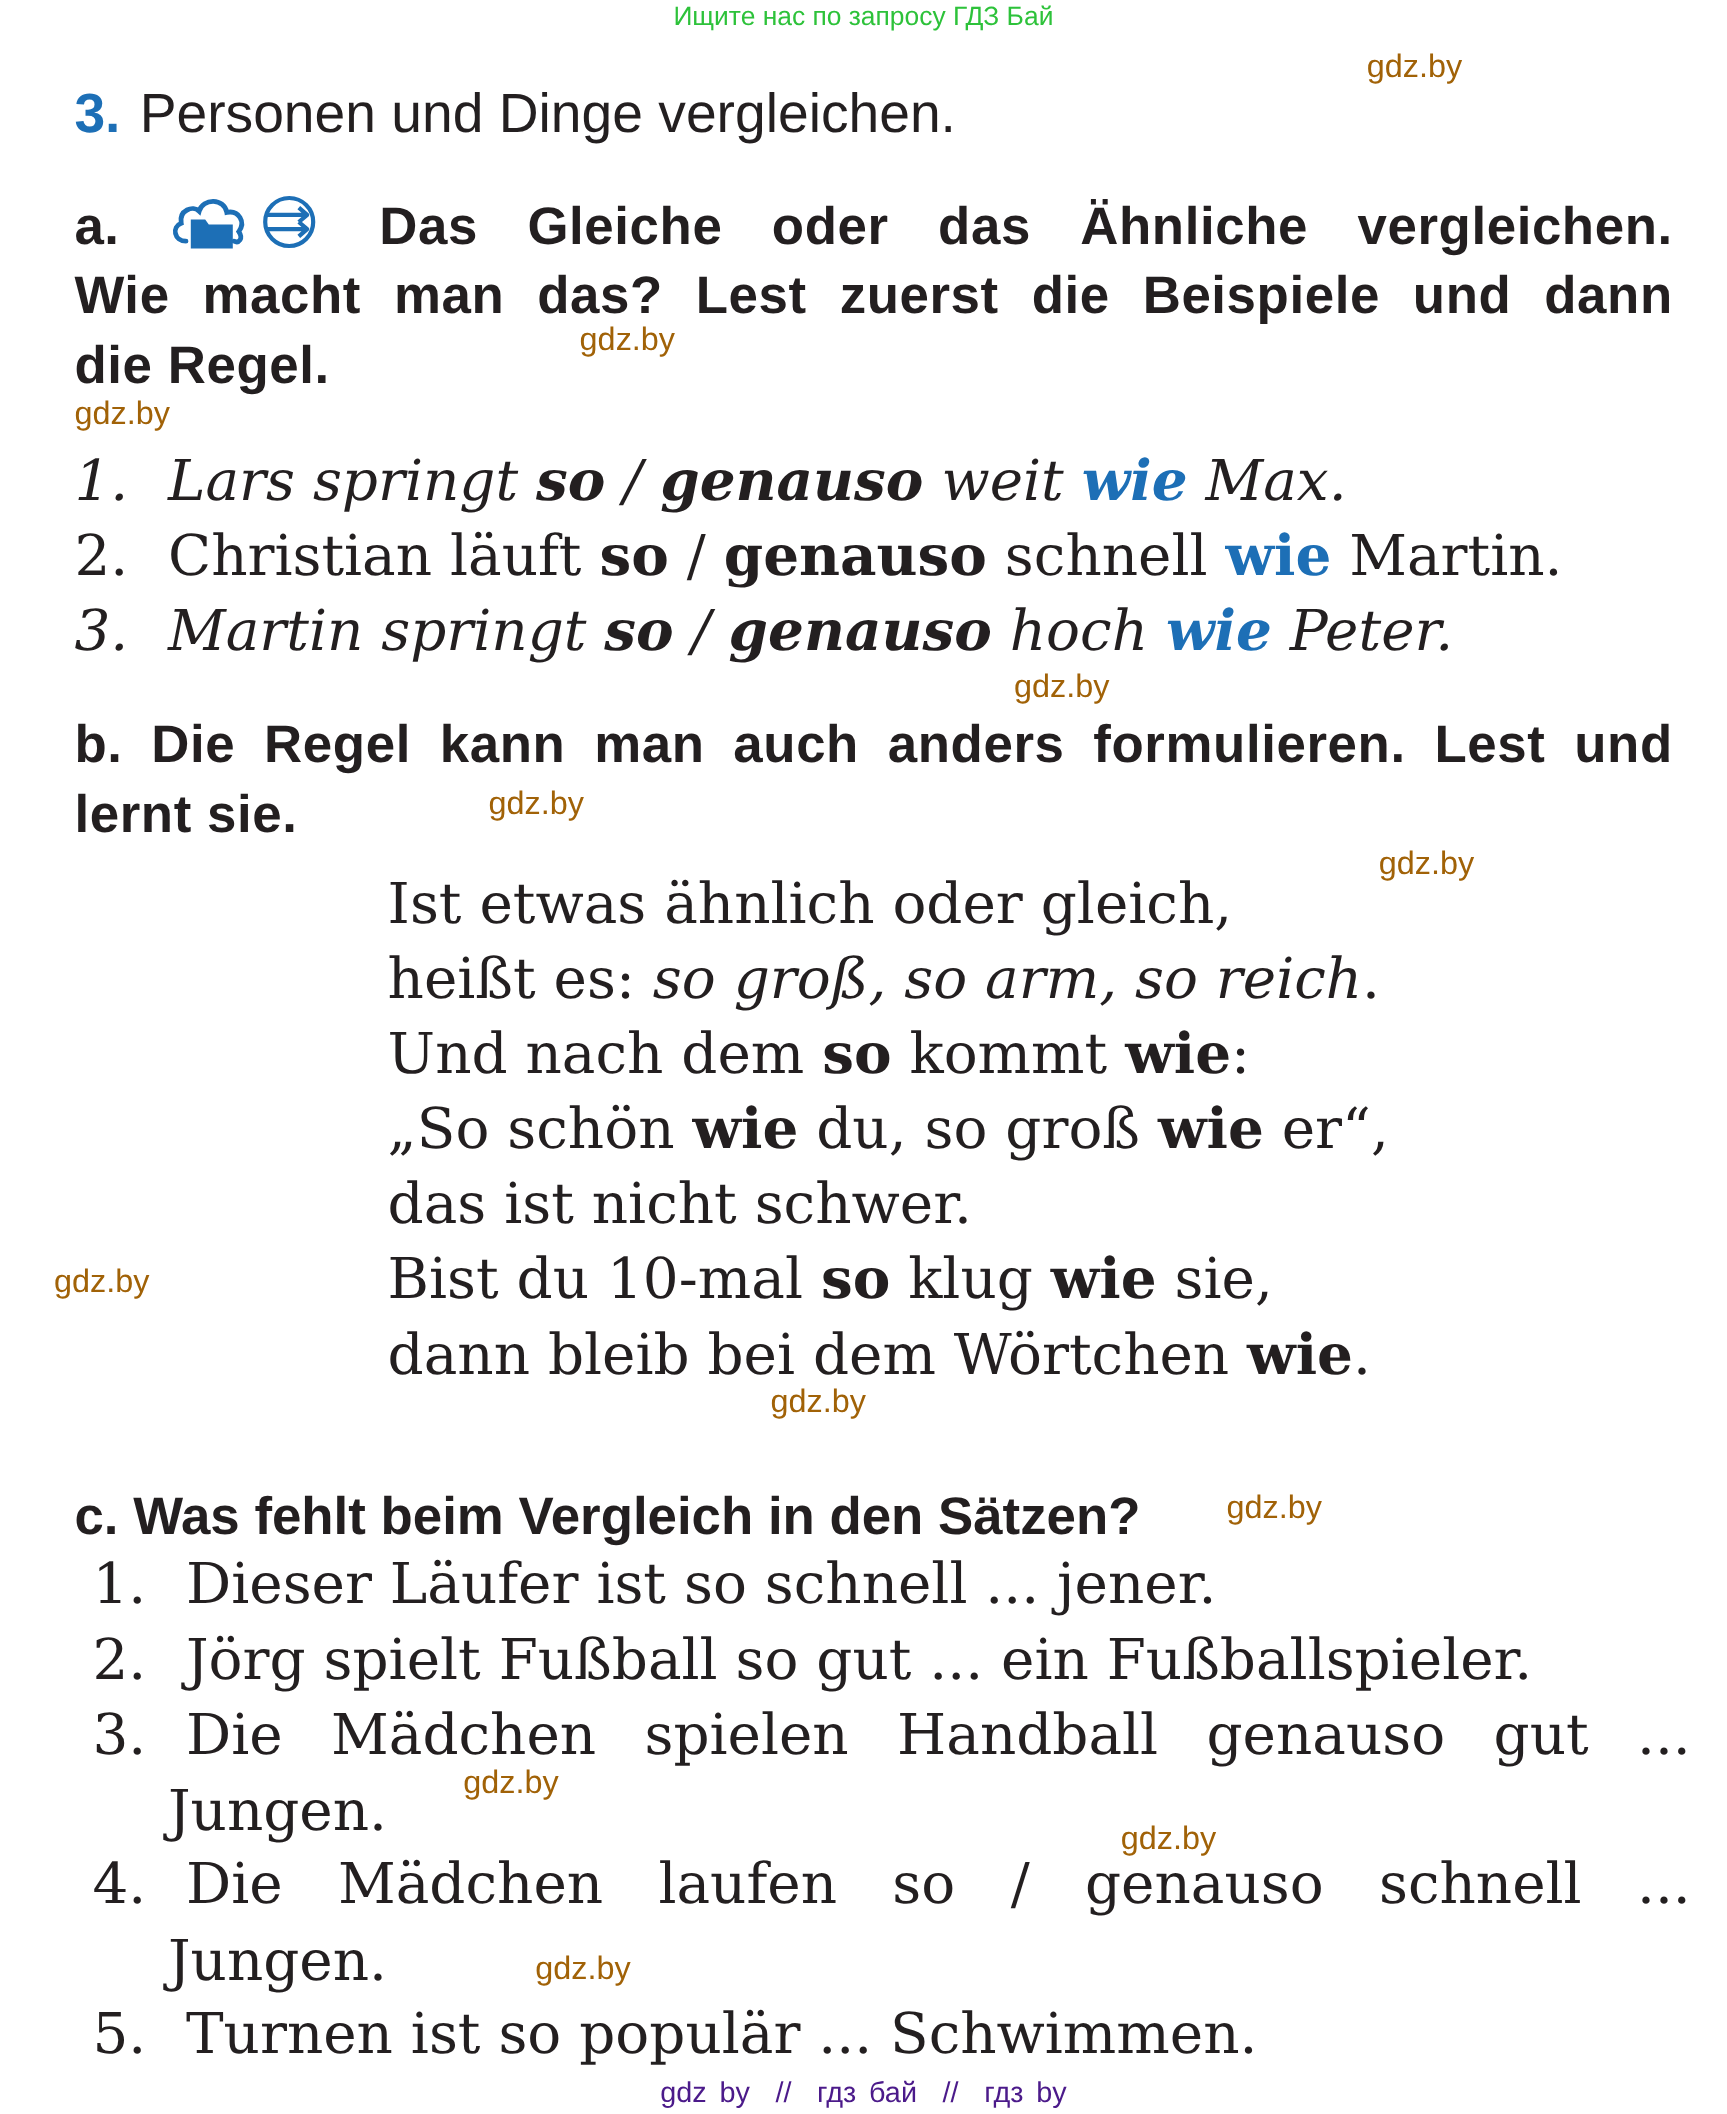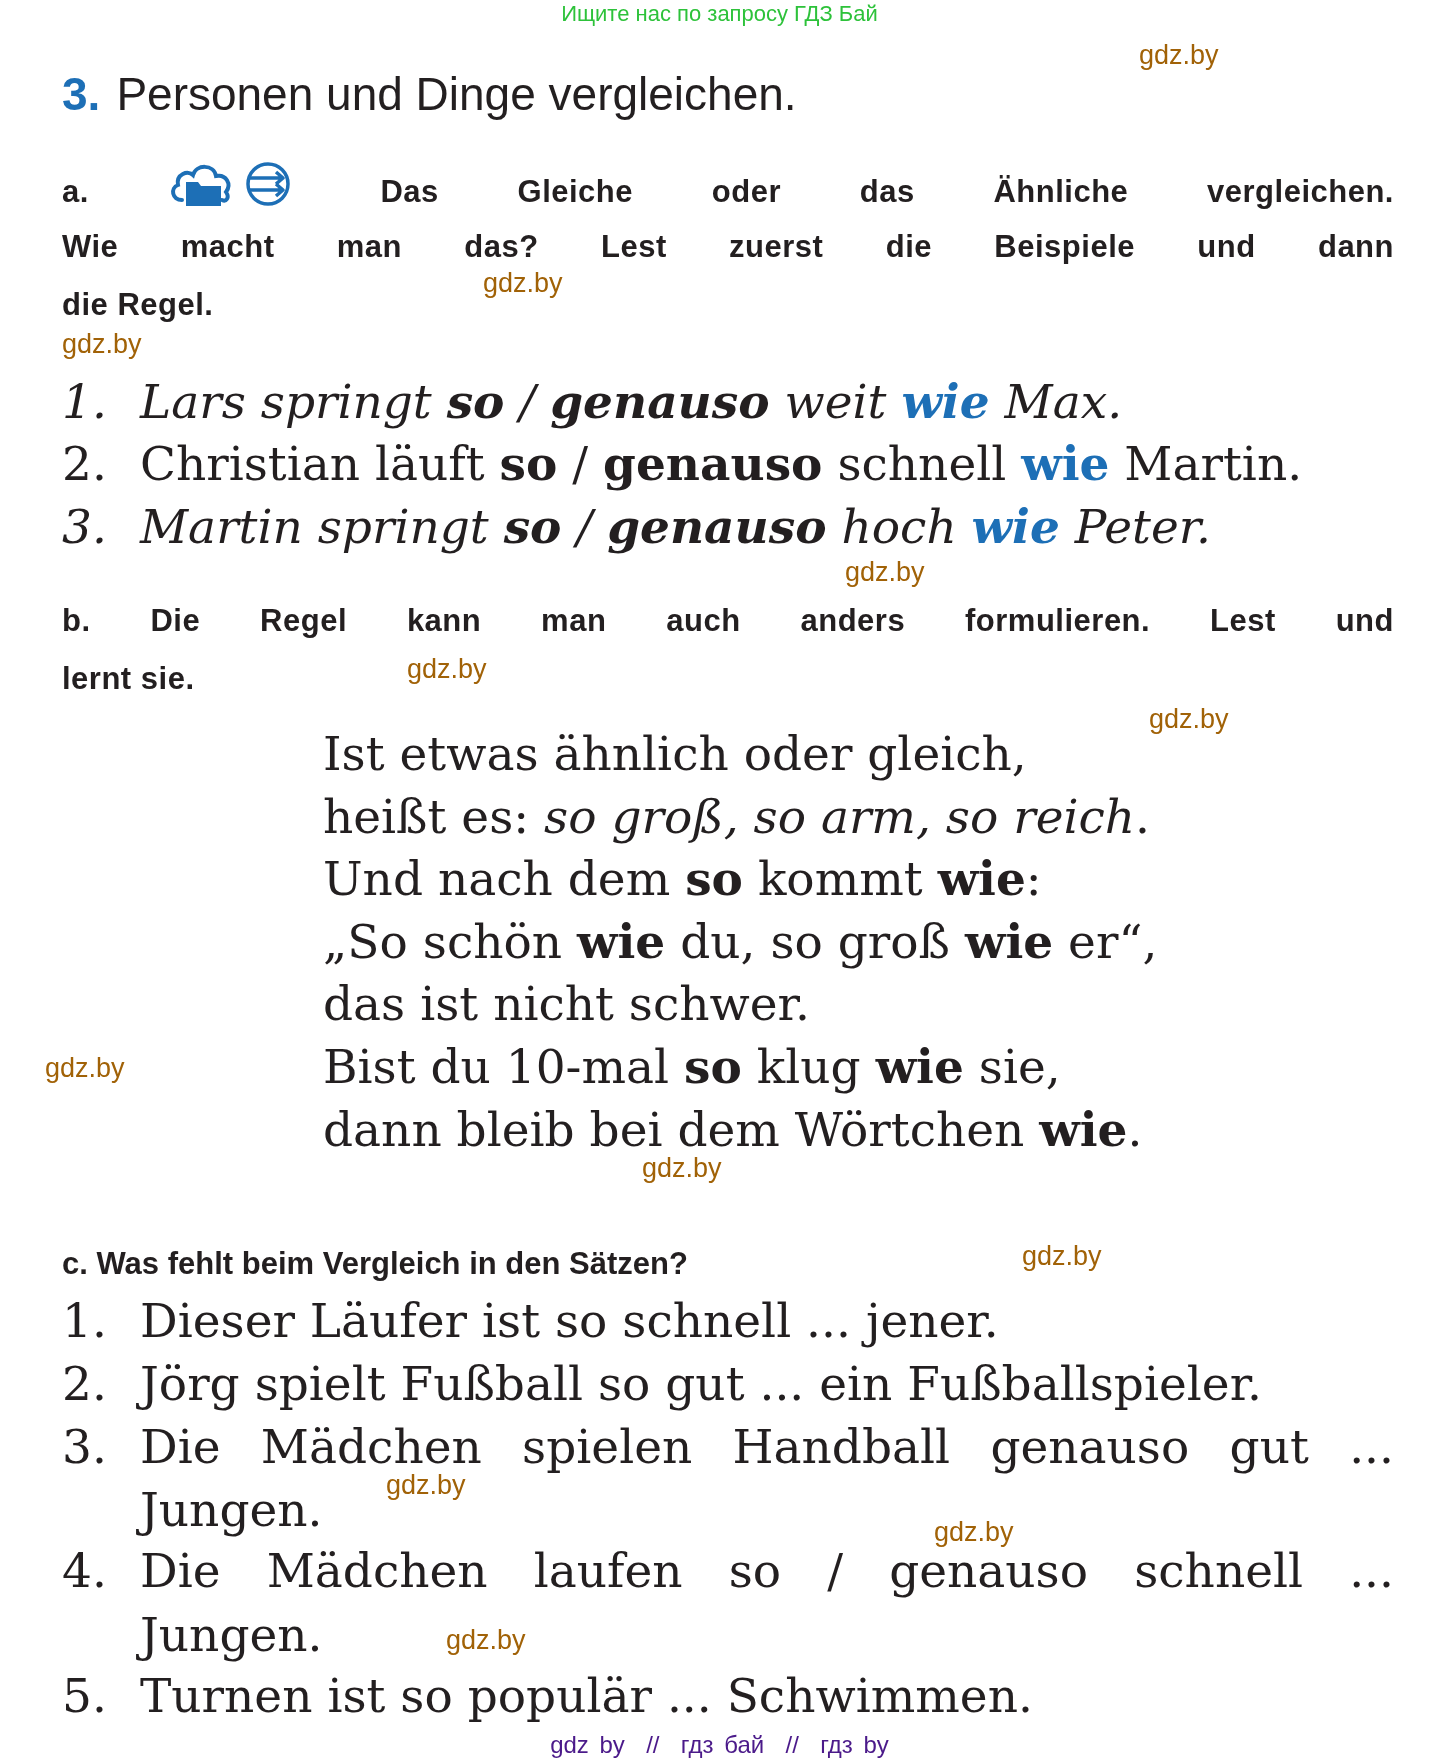--- a/index.html
+++ b/index.html
@@ -11,7 +11,7 @@
   .wm { font-size:27px; color:#a16207; line-height:30px; }
   .h3 { left:62px; top:66px; font-size:46px; font-weight:400; line-height:56px; }
   .h3 .num { color:#1d6fb6; font-weight:700; margin-right:16px; }
-  .task { left:62px; width:1332px; font-size:31px; font-weight:700; line-height:58px; letter-spacing:0.5px; }
+  .task { left:62px; width:1332px; font-size:44px; font-weight:700; line-height:58px; letter-spacing:0.5px; }
   .task.just { text-align:justify; text-align-last:justify; white-space:normal; }
   .icon-inline { display:inline-block; vertical-align:-6px; margin-right:10px; }
   .ex { left:62px; font-size:47px; line-height:60px; }

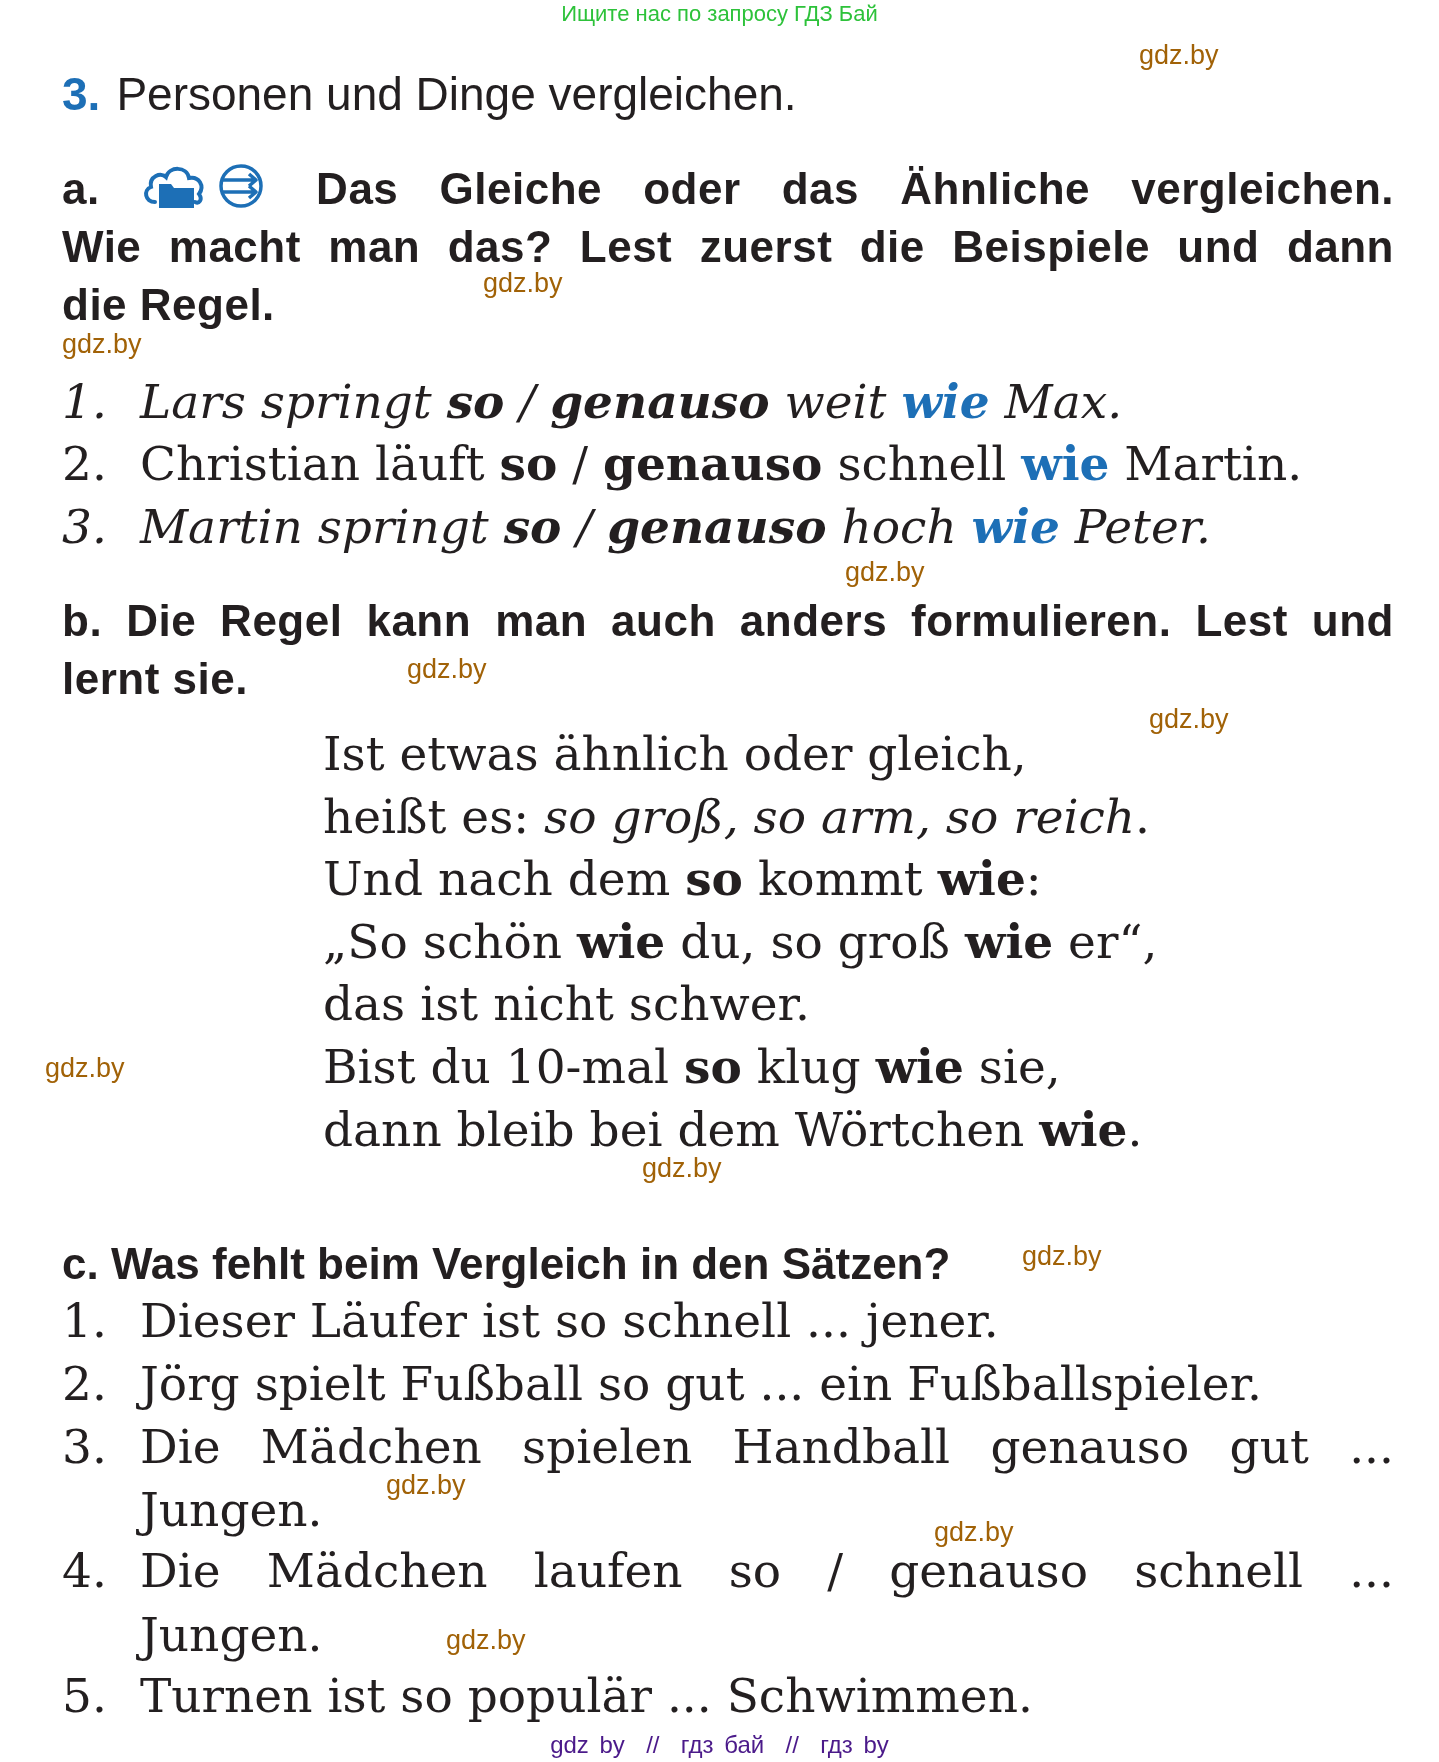--- a/index.html
+++ b/index.html
@@ -21,7 +21,7 @@
   .poem { left:323px; font-size:47px; line-height:60px; }
   .poem b { font-weight:700; }
   .poem i { font-style:italic; }
-  .citem { left:62px; width:1332px; font-size:47px; line-height:60px; }
+  .citem { left:77px; width:1332px; font-size:47px; line-height:60px; }
   .citem .n { display:inline-block; width:78px; }
   .footer { left:0; width:1439px; top:1730px; text-align:center; font-size:24px; color:#4b1a8a; line-height:30px; word-spacing:4px; }
 </style>

